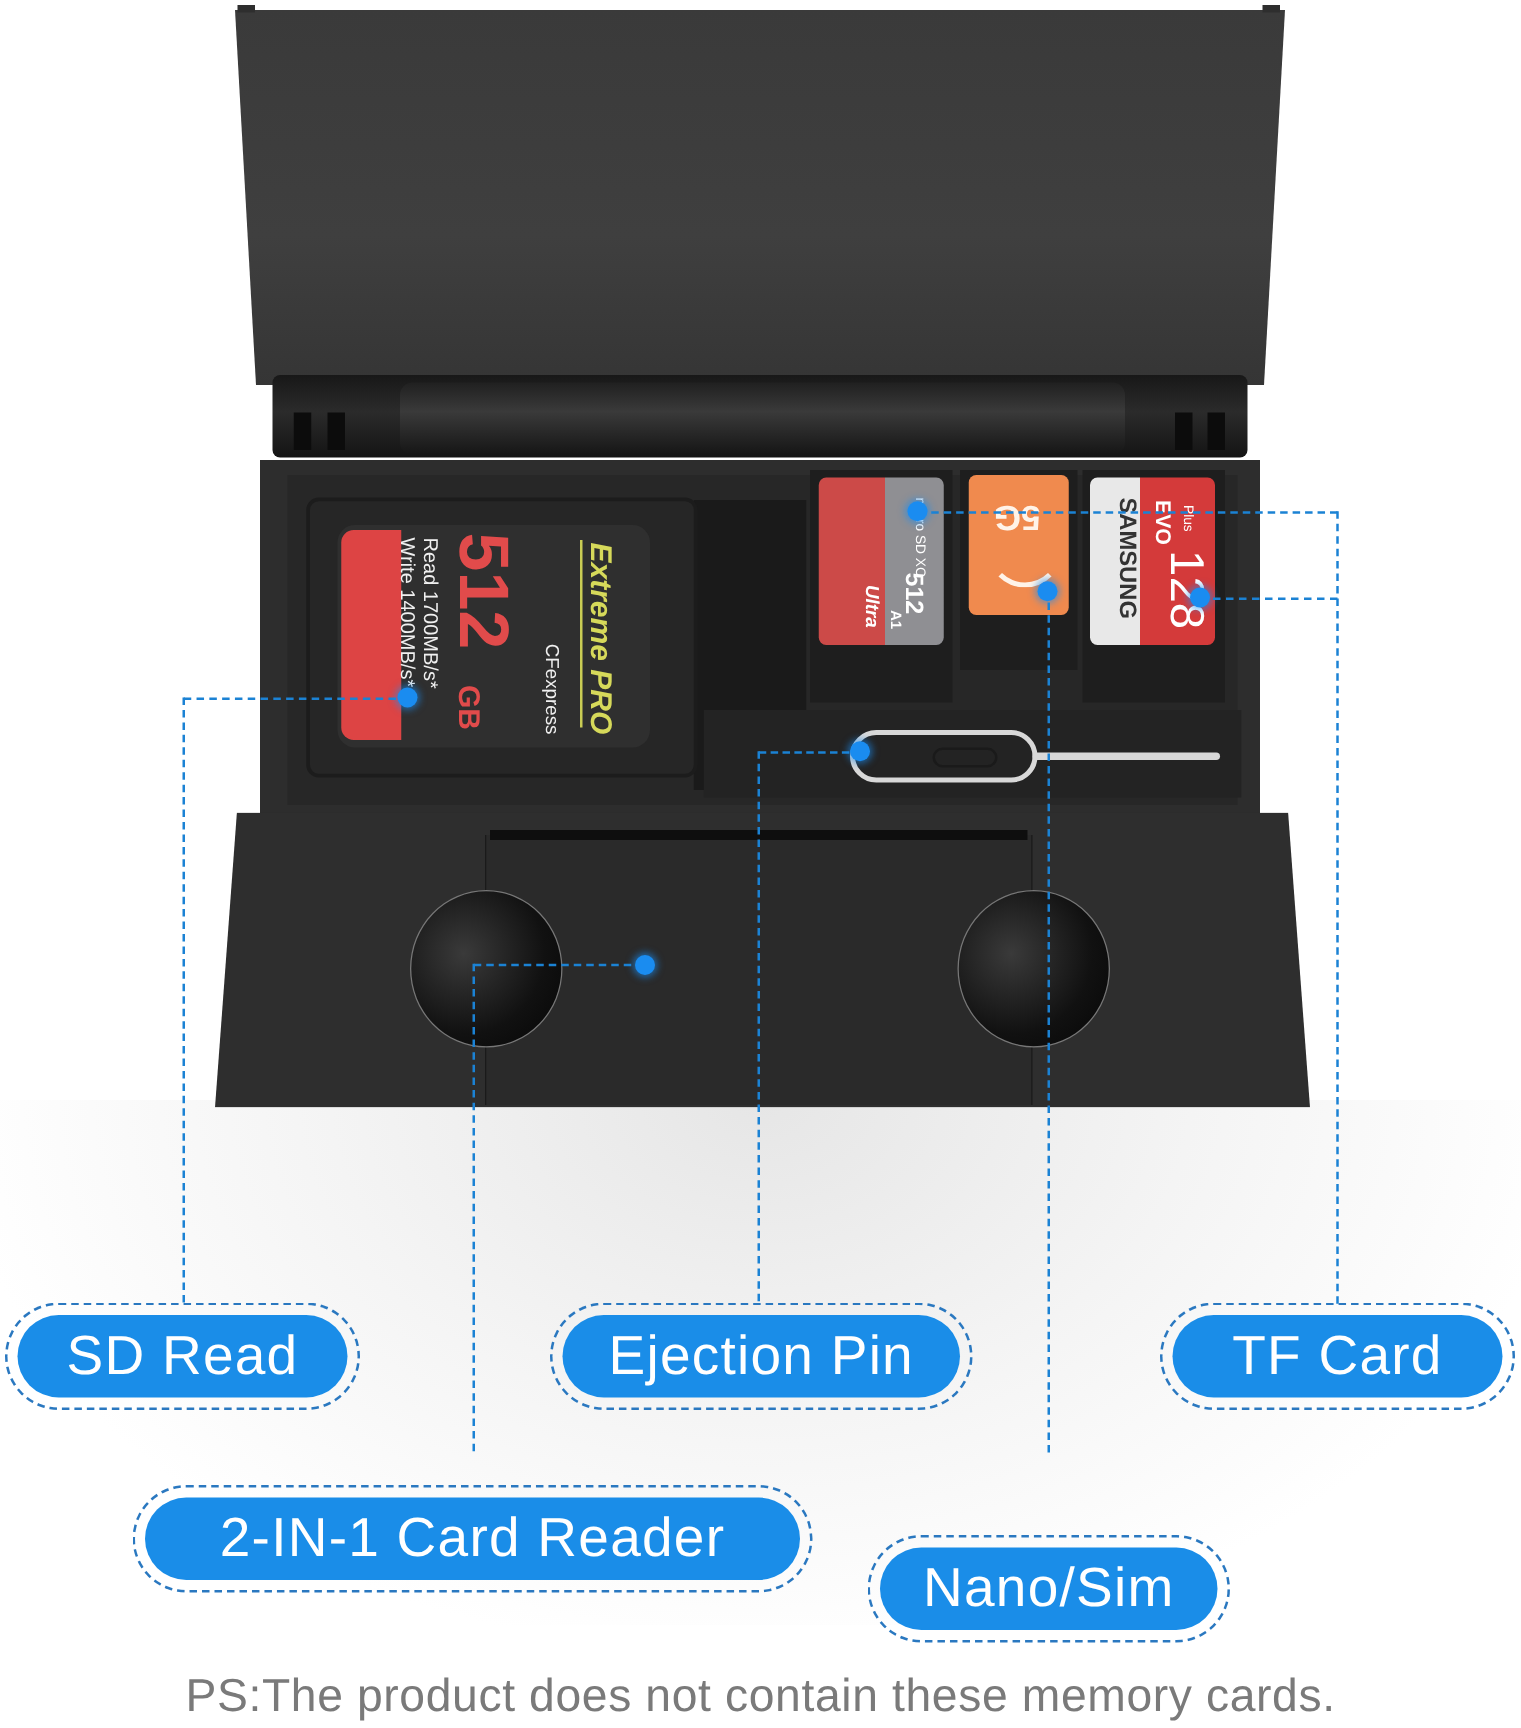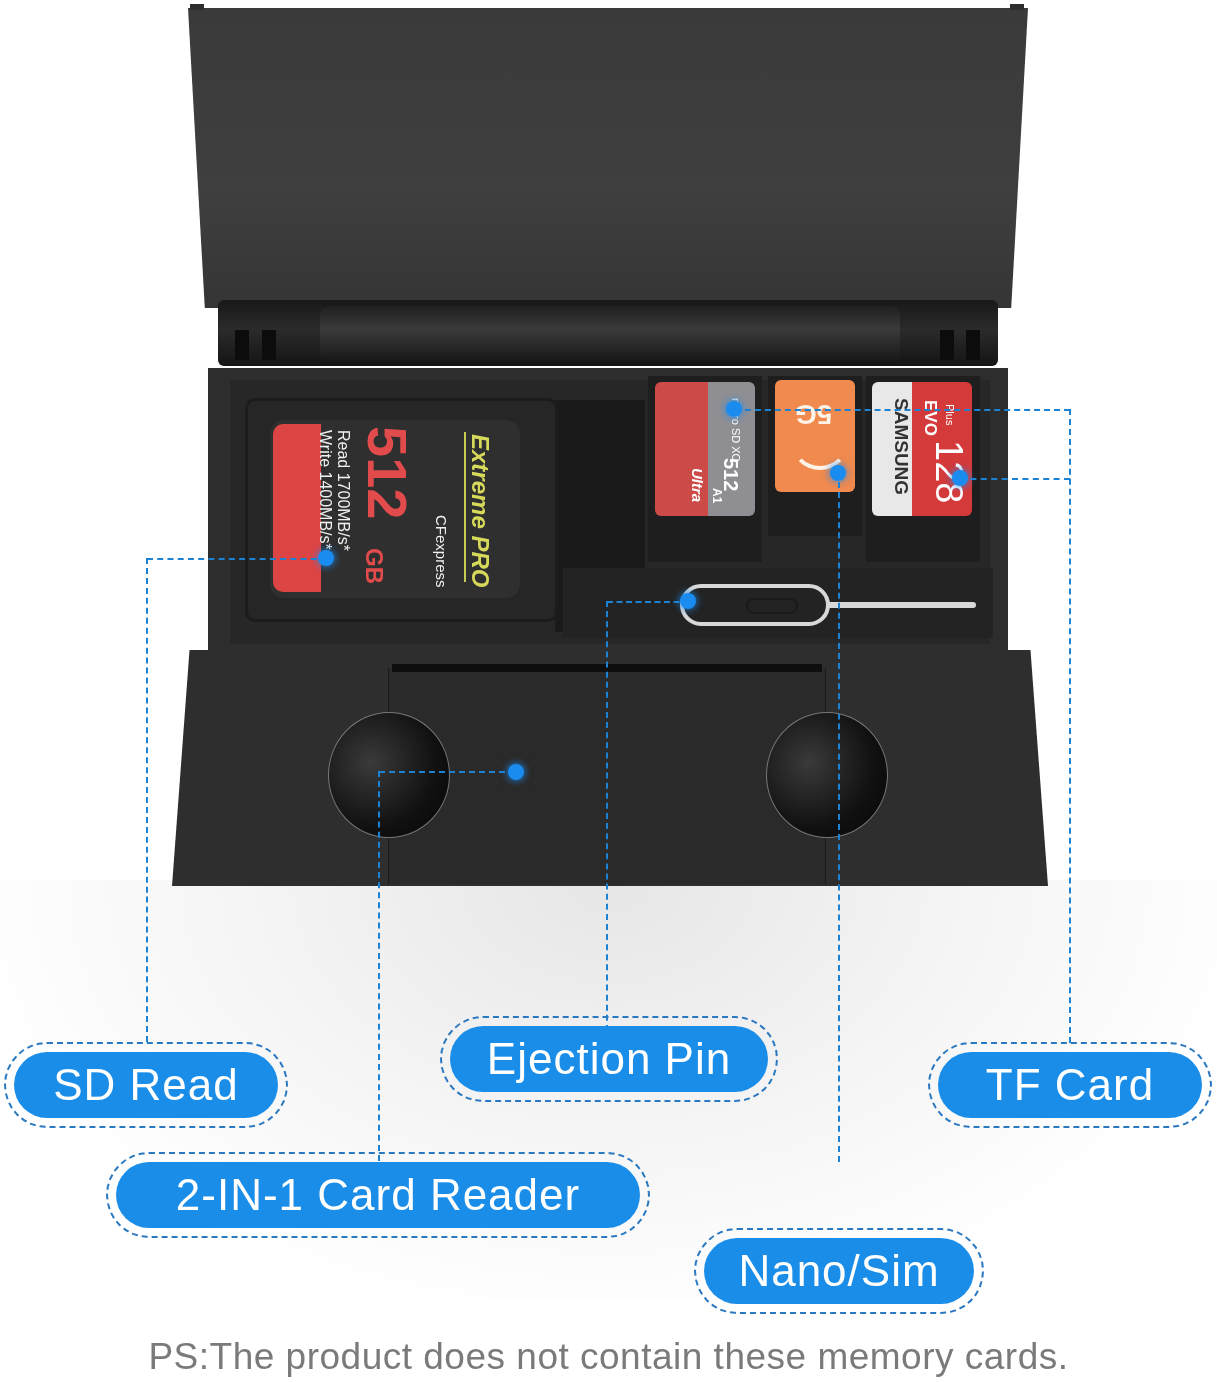--- a/index.html
+++ b/index.html
@@ -132,7 +132,7 @@
 <div class="abs pill-wrap" style="left:4px;top:1042px;width:284px;height:86px;">
   <div class="pill">SD Read</div>
 </div>
-<div class="abs pill-wrap" style="left:440px;top:1016px;width:338px;height:86px;">
+<div class="abs pill-wrap" style="left:440px;top:1042px;width:338px;height:86px;">
   <div class="pill">Ejection Pin</div>
 </div>
 <div class="abs pill-wrap" style="left:928px;top:1042px;width:284px;height:86px;">

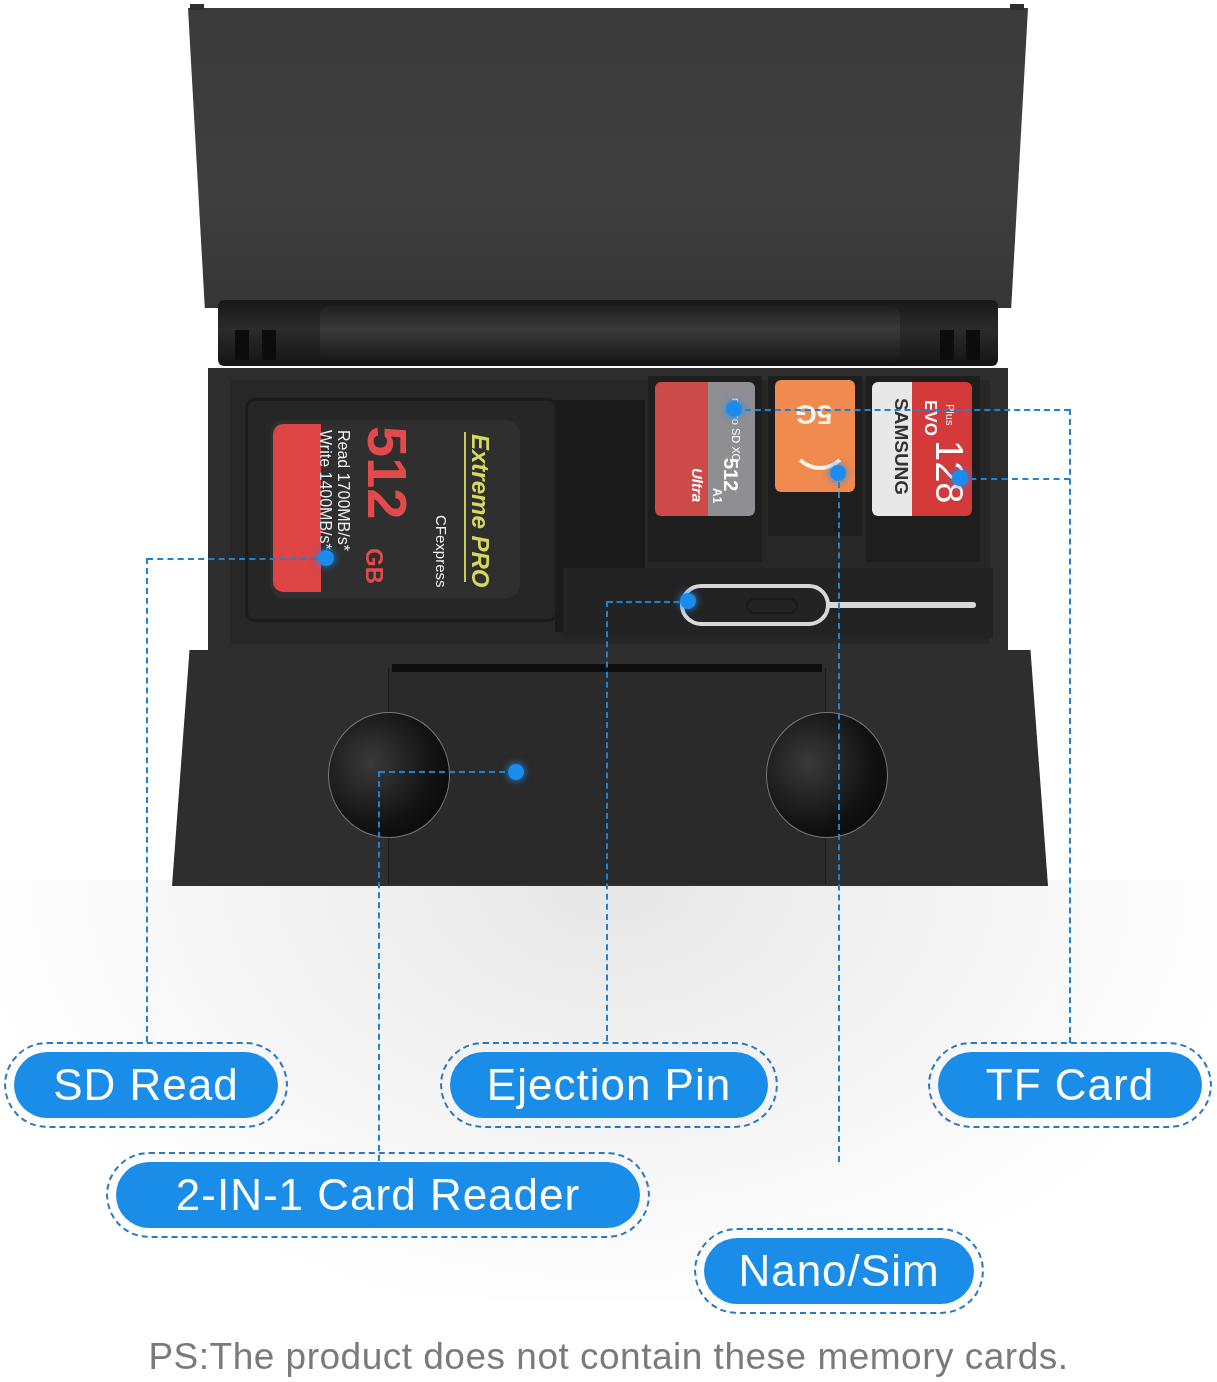--- a/index.html
+++ b/index.html
@@ -138,7 +138,7 @@
 <div class="abs pill-wrap" style="left:928px;top:1042px;width:284px;height:86px;">
   <div class="pill">TF Card</div>
 </div>
-<div class="abs pill-wrap" style="left:106px;top:1152px;width:544px;height:86px;">
+<div class="abs pill-wrap" style="left:106px;top:1188px;width:544px;height:86px;">
   <div class="pill">2-IN-1 Card Reader</div>
 </div>
 <div class="abs pill-wrap" style="left:694px;top:1228px;width:290px;height:86px;">

